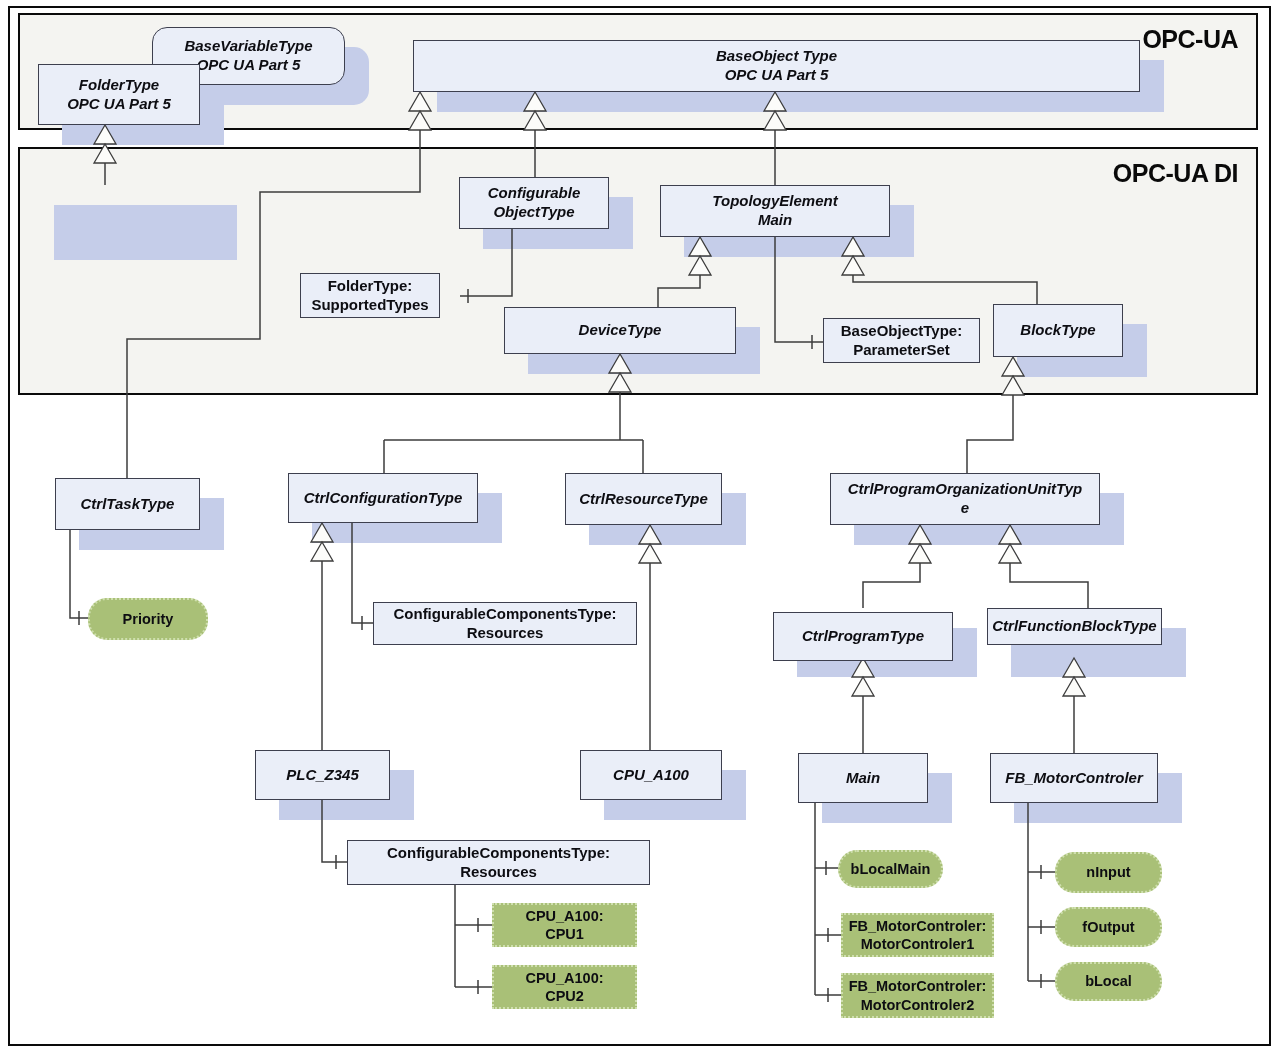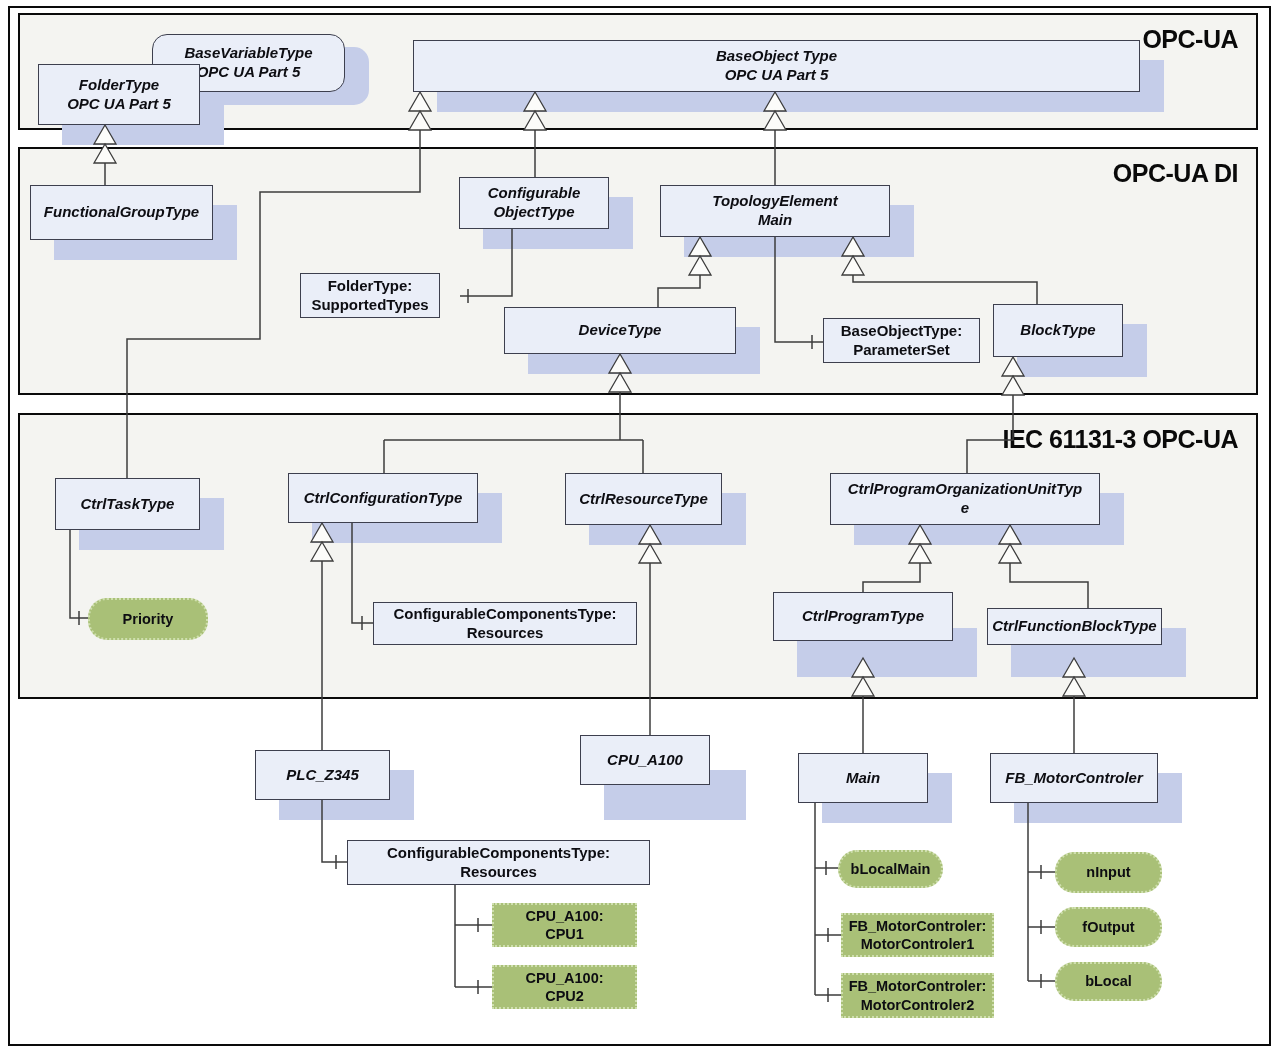--- a/index.html
+++ b/index.html
@@ -24,7 +24,7 @@
   .inst{font-style:normal;}
   .green{background:var(--green-fill,#a9c077);border:2px dotted #cfdfae;font-style:normal;
          font-size:14.5px;}
-  .rnd{border-radius:15px;margin-top:7px;}
+  .rnd{border-radius:15px;}
   .pill{border-radius:19px;}
 </style>
 </head>

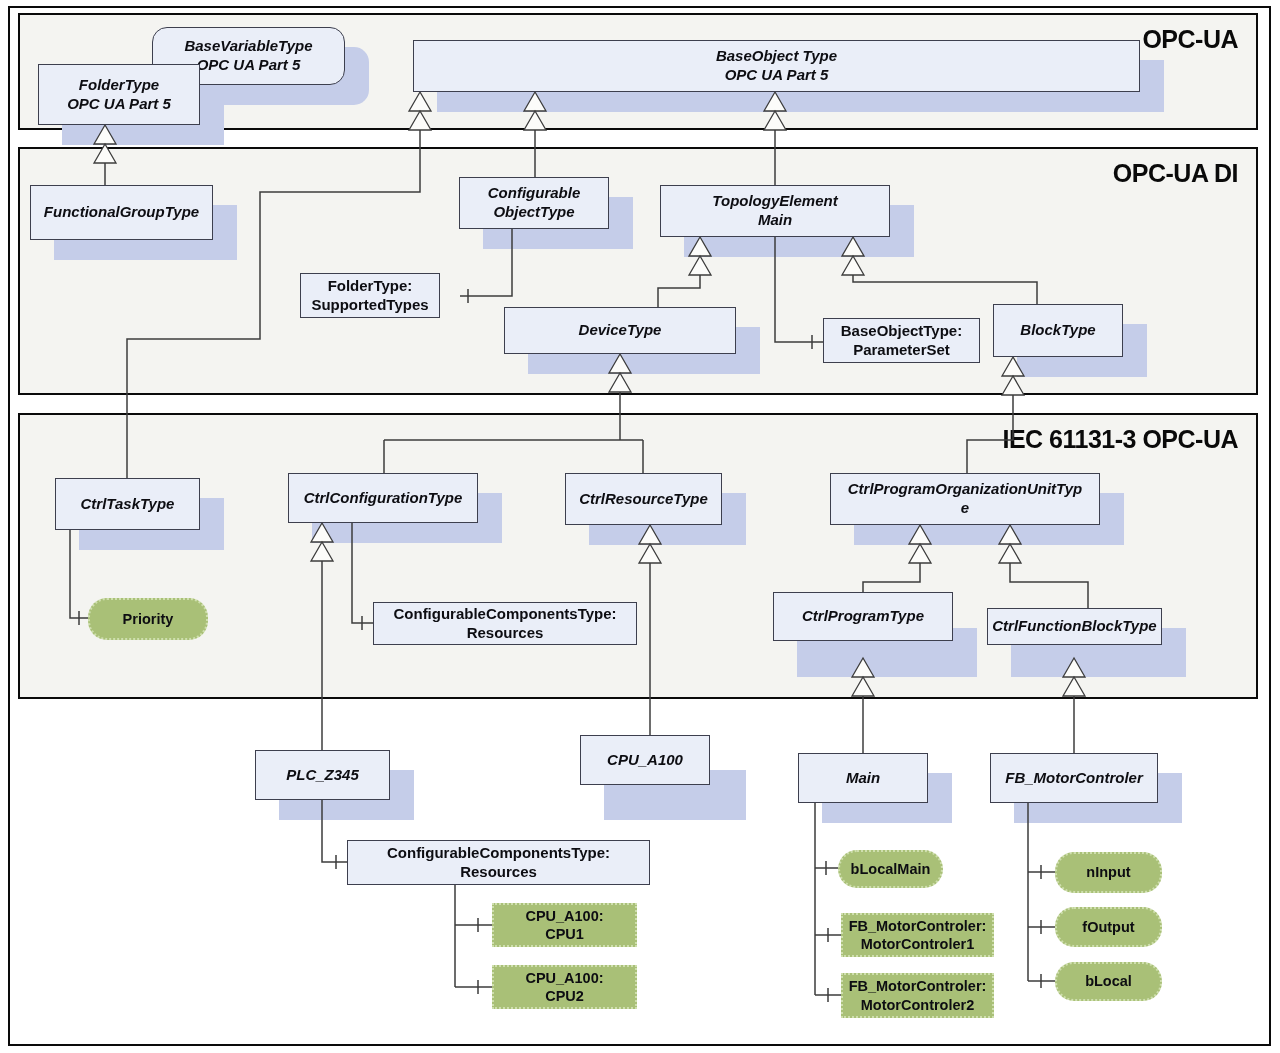--- a/index.html
+++ b/index.html
@@ -175,9 +175,6 @@
     <span class="ln">OPC UA Part 5</span>
   </div>
 
-  <div class="box shd" style="left:30px;top:185px;width:183px;height:55px">
-    <span class="ln">FunctionalGroupType</span>
-  </div>
   <div class="box shd" style="left:459px;top:177px;width:150px;height:52px">
     <span class="ln">Configurable</span>
     <span class="ln">ObjectType</span>

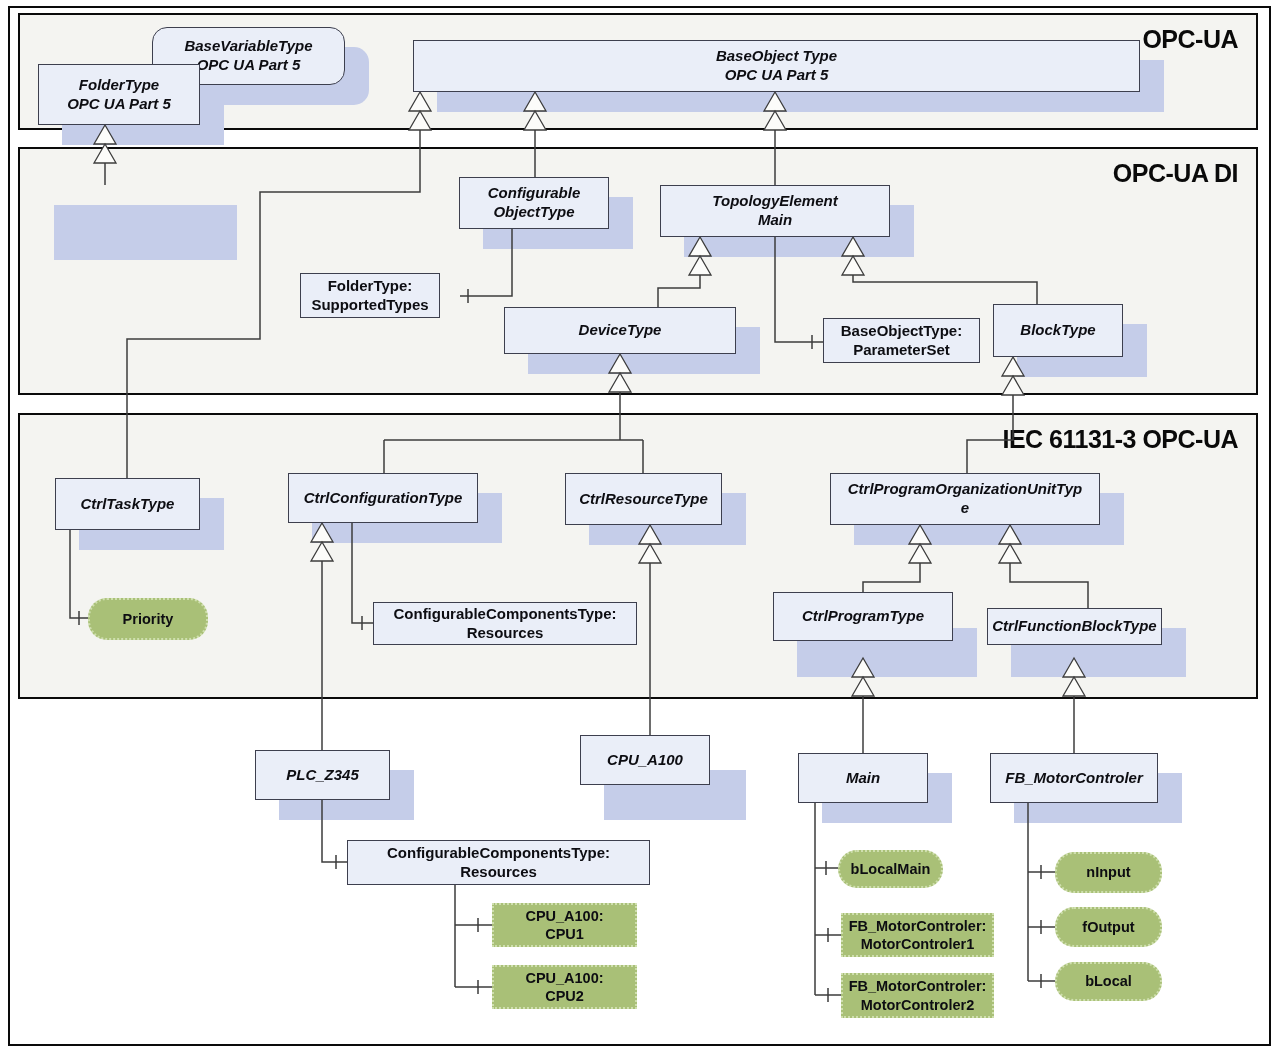--- a/index.html
+++ b/index.html
@@ -39,9 +39,6 @@
   <div class="section" style="left:18px;top:147px;width:1240px;height:248px">
     <div class="sec-label">OPC-UA DI</div>
   </div>
-  <div class="section" style="left:18px;top:413px;width:1240px;height:286px">
-    <div class="sec-label">IEC 61131-3 OPC-UA</div>
-  </div>
 
   <div id="shadow-layer">
       <div class="shadow-rect" style="left: 176px; top: 47px; width: 193px; height: 58px; border-radius: 15px;"></div>

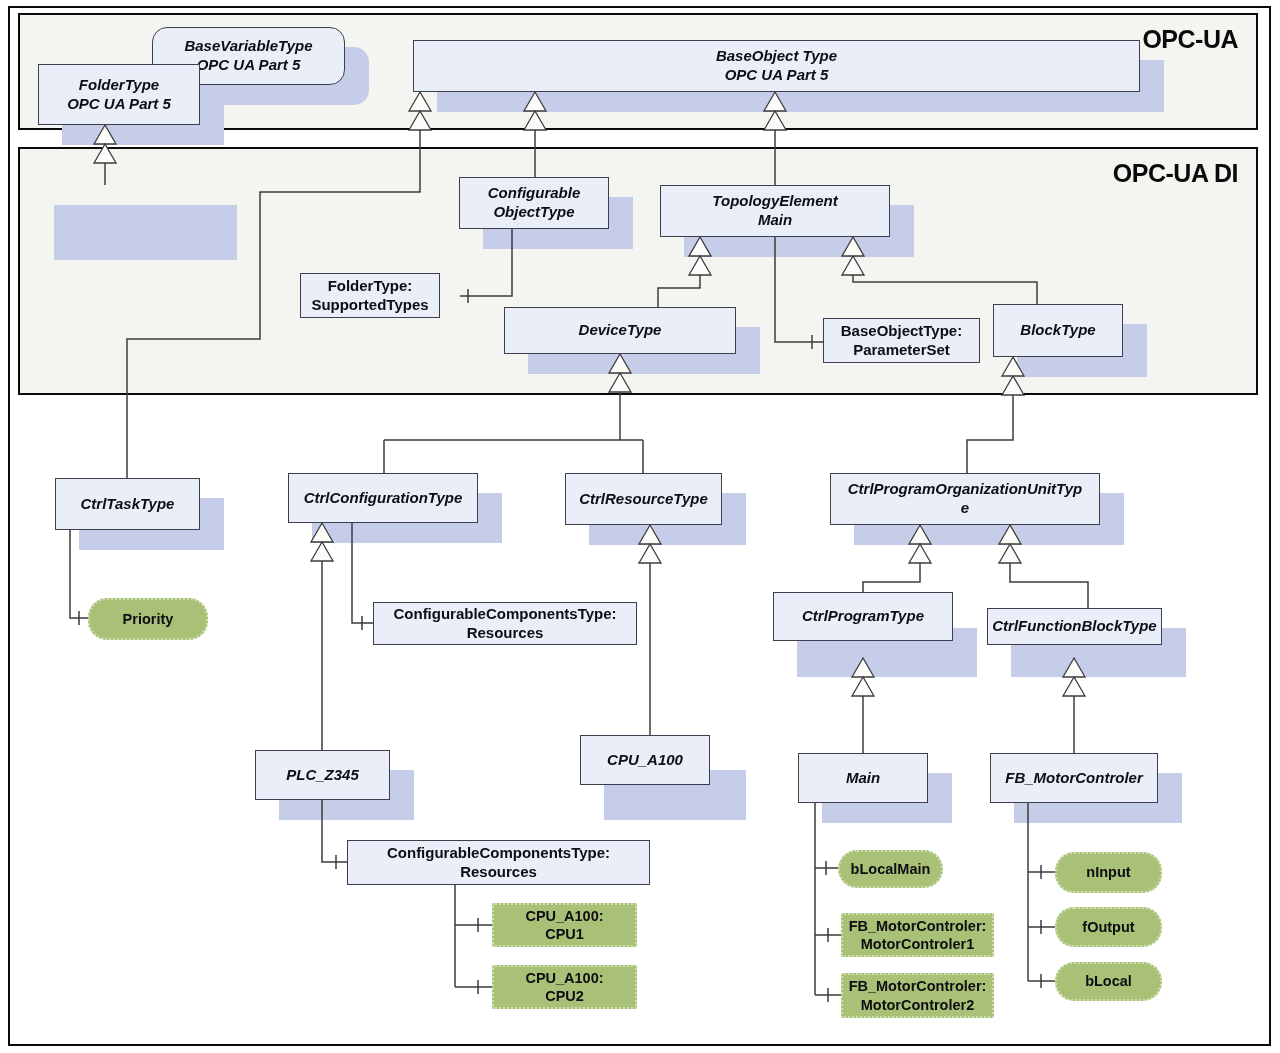--- a/index.html
+++ b/index.html
@@ -215,7 +215,7 @@
     <span class="ln">ConfigurableComponentsType:</span>
     <span class="ln">Resources</span>
   </div>
-  <div class="box shd" style="left:773px;top:592px;width:180px;height:49px">
+  <div class="box shd" style="left:773px;top:612px;width:180px;height:49px">
     <span class="ln">CtrlProgramType</span>
   </div>
   <div class="box shd" style="left:987px;top:608px;width:175px;height:37px">

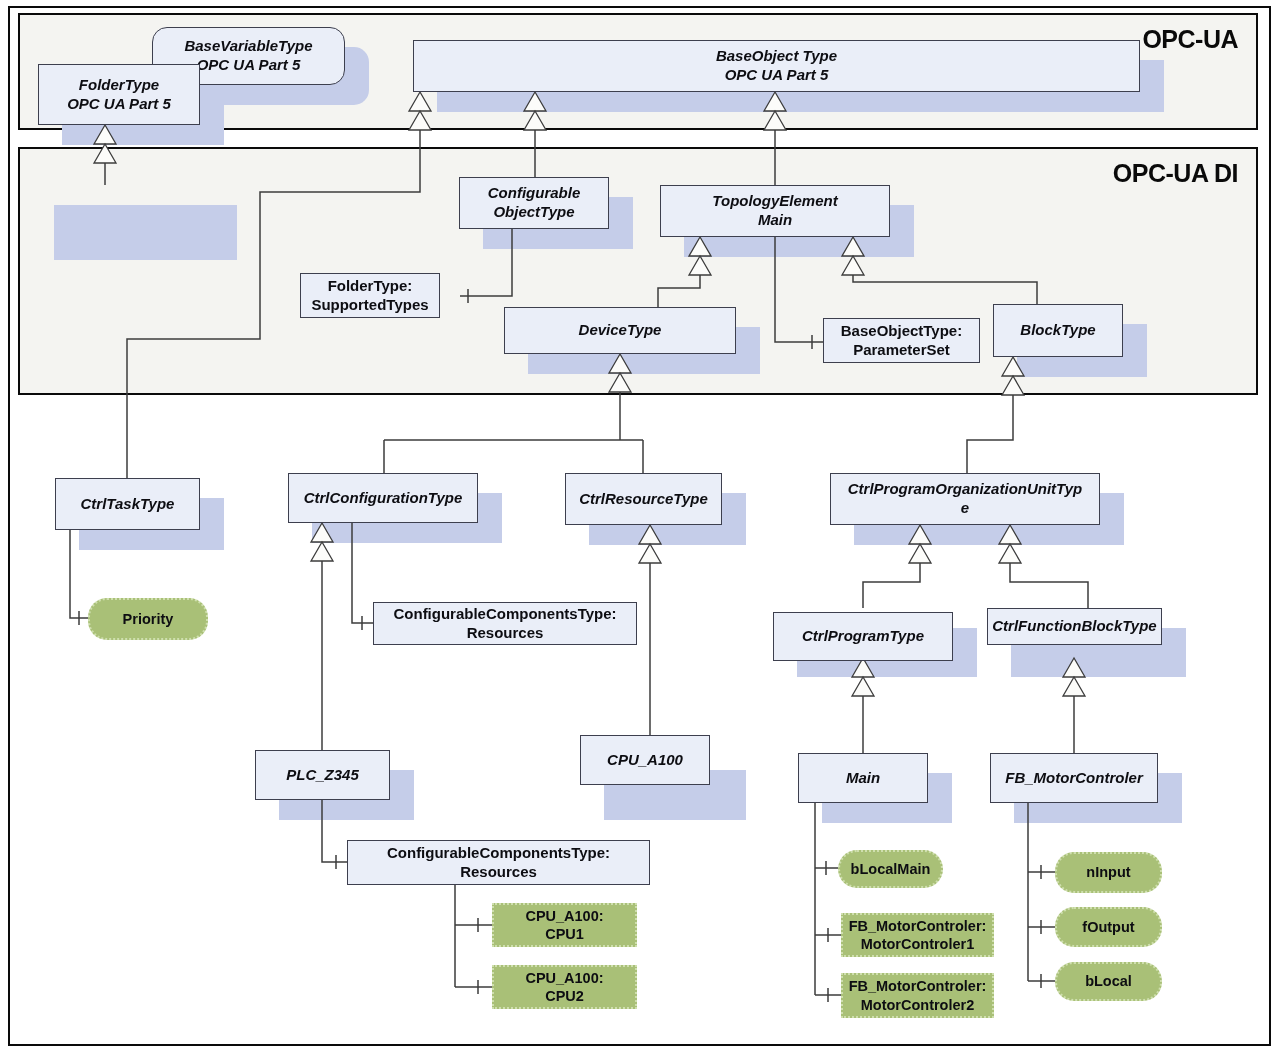--- a/index.html
+++ b/index.html
@@ -225,7 +225,7 @@
   <div class="box shd" style="left:255px;top:750px;width:135px;height:50px">
     <span class="ln">PLC_Z345</span>
   </div>
-  <div class="box shd" style="left:580px;top:735px;width:130px;height:50px">
+  <div class="box shd" style="left:580px;top:750px;width:142px;height:50px">
     <span class="ln">CPU_A100</span>
   </div>
   <div class="box shd" style="left:798px;top:753px;width:130px;height:50px">

